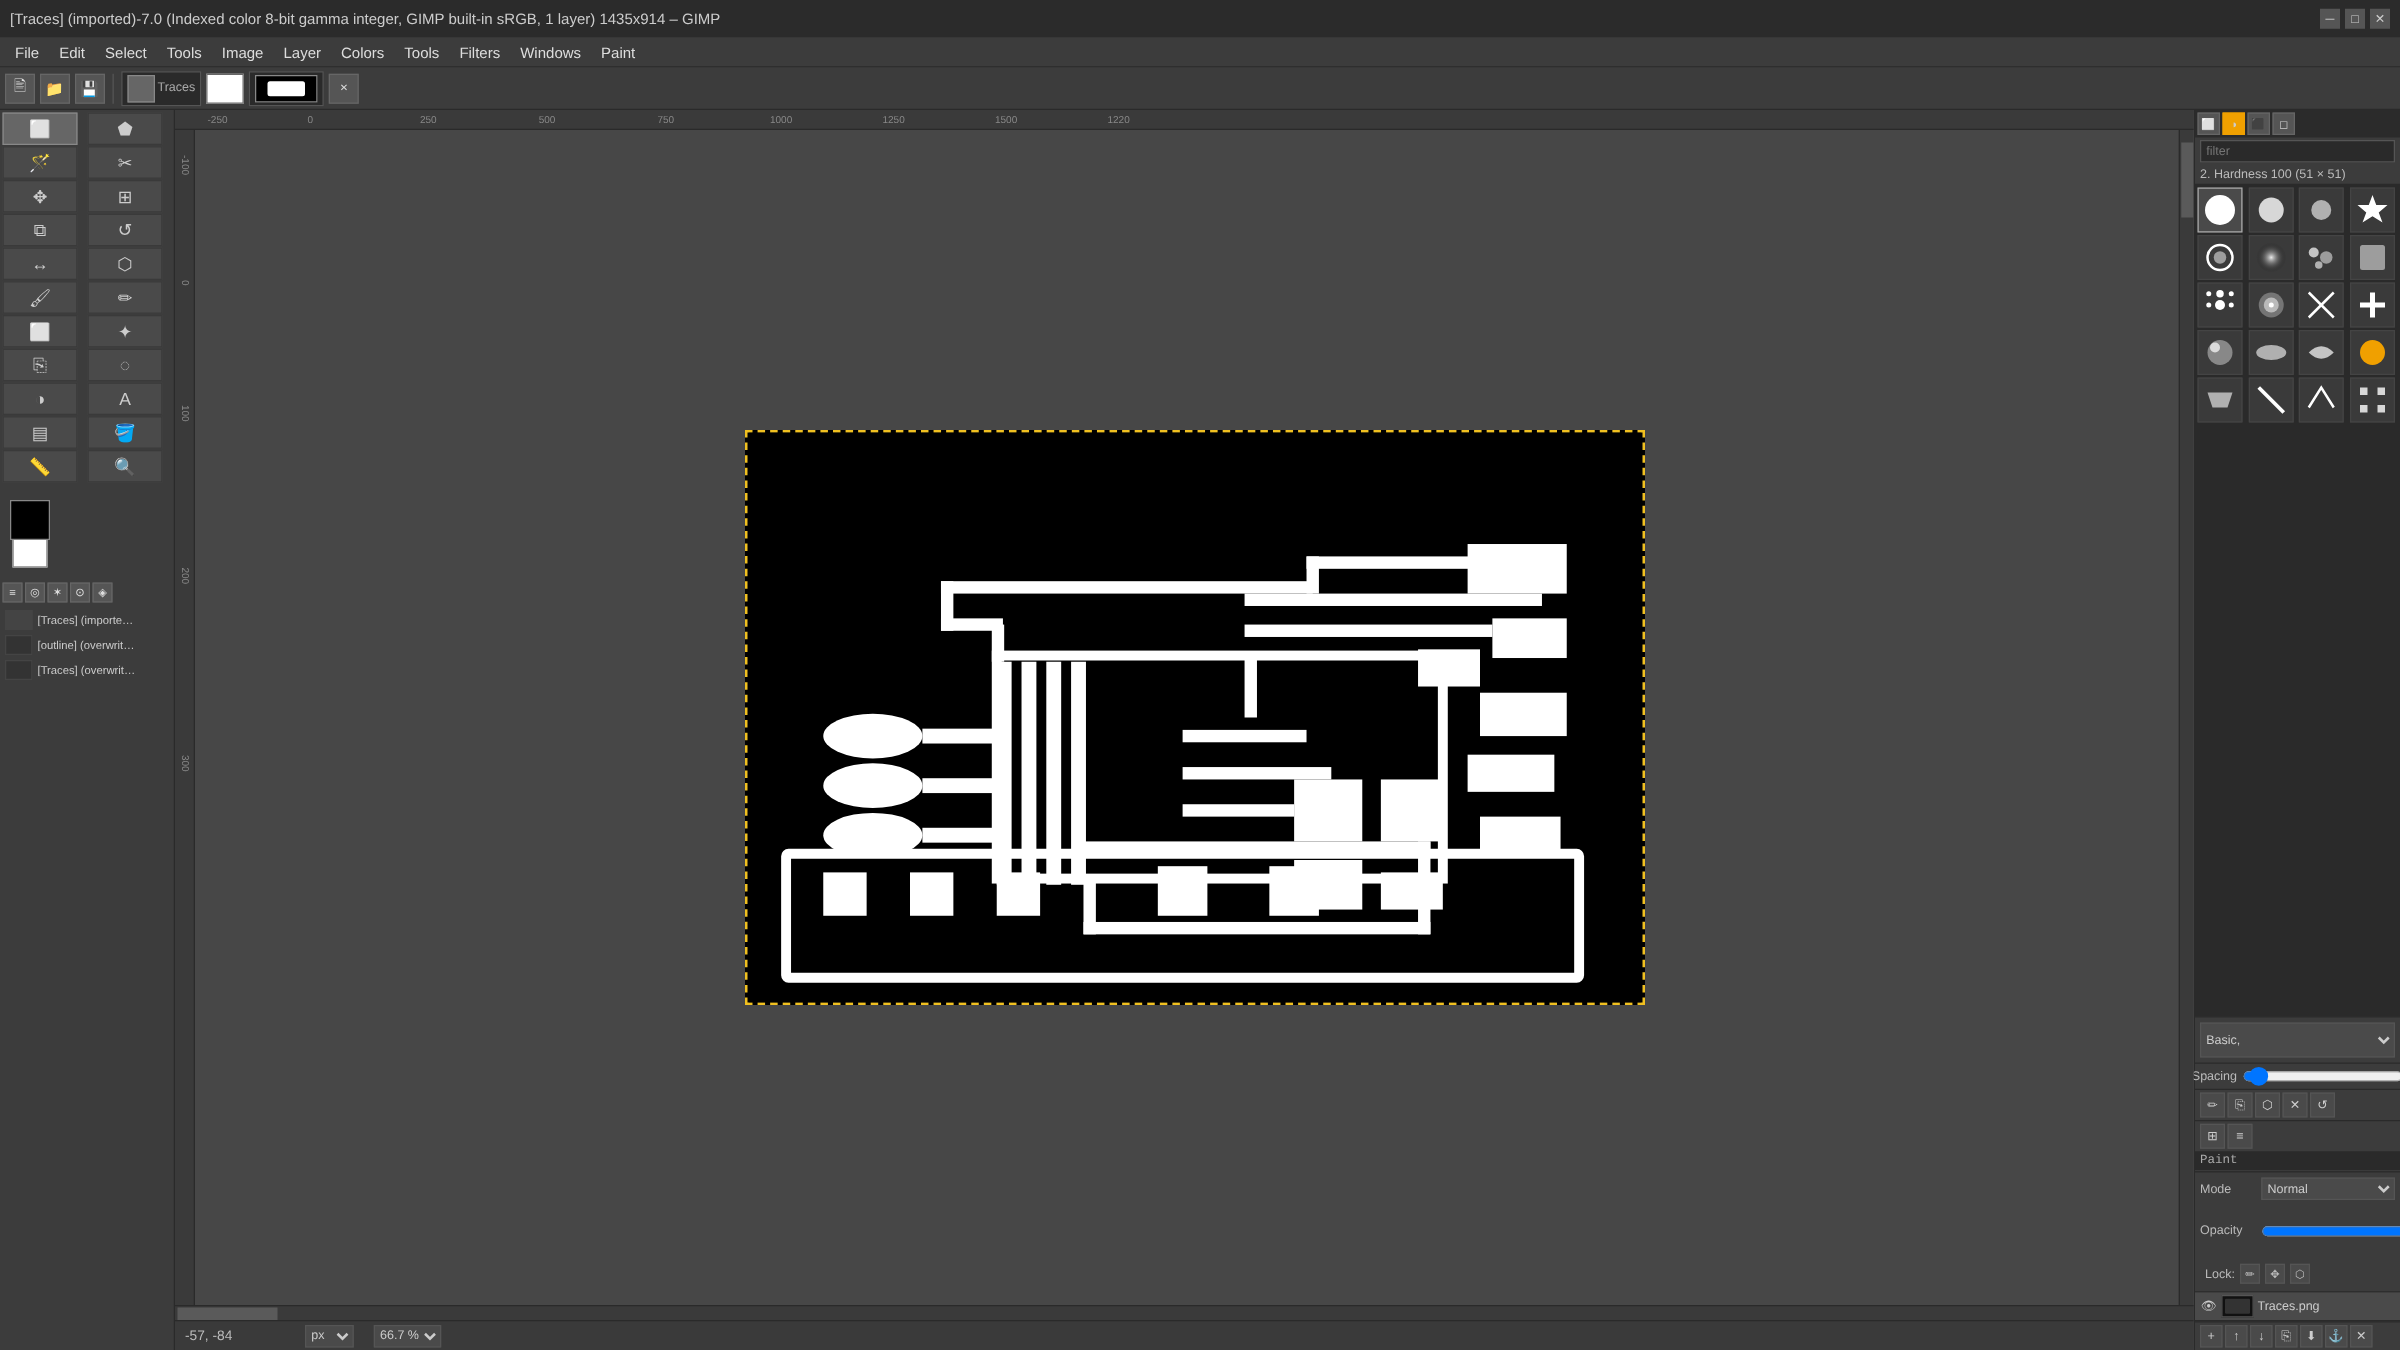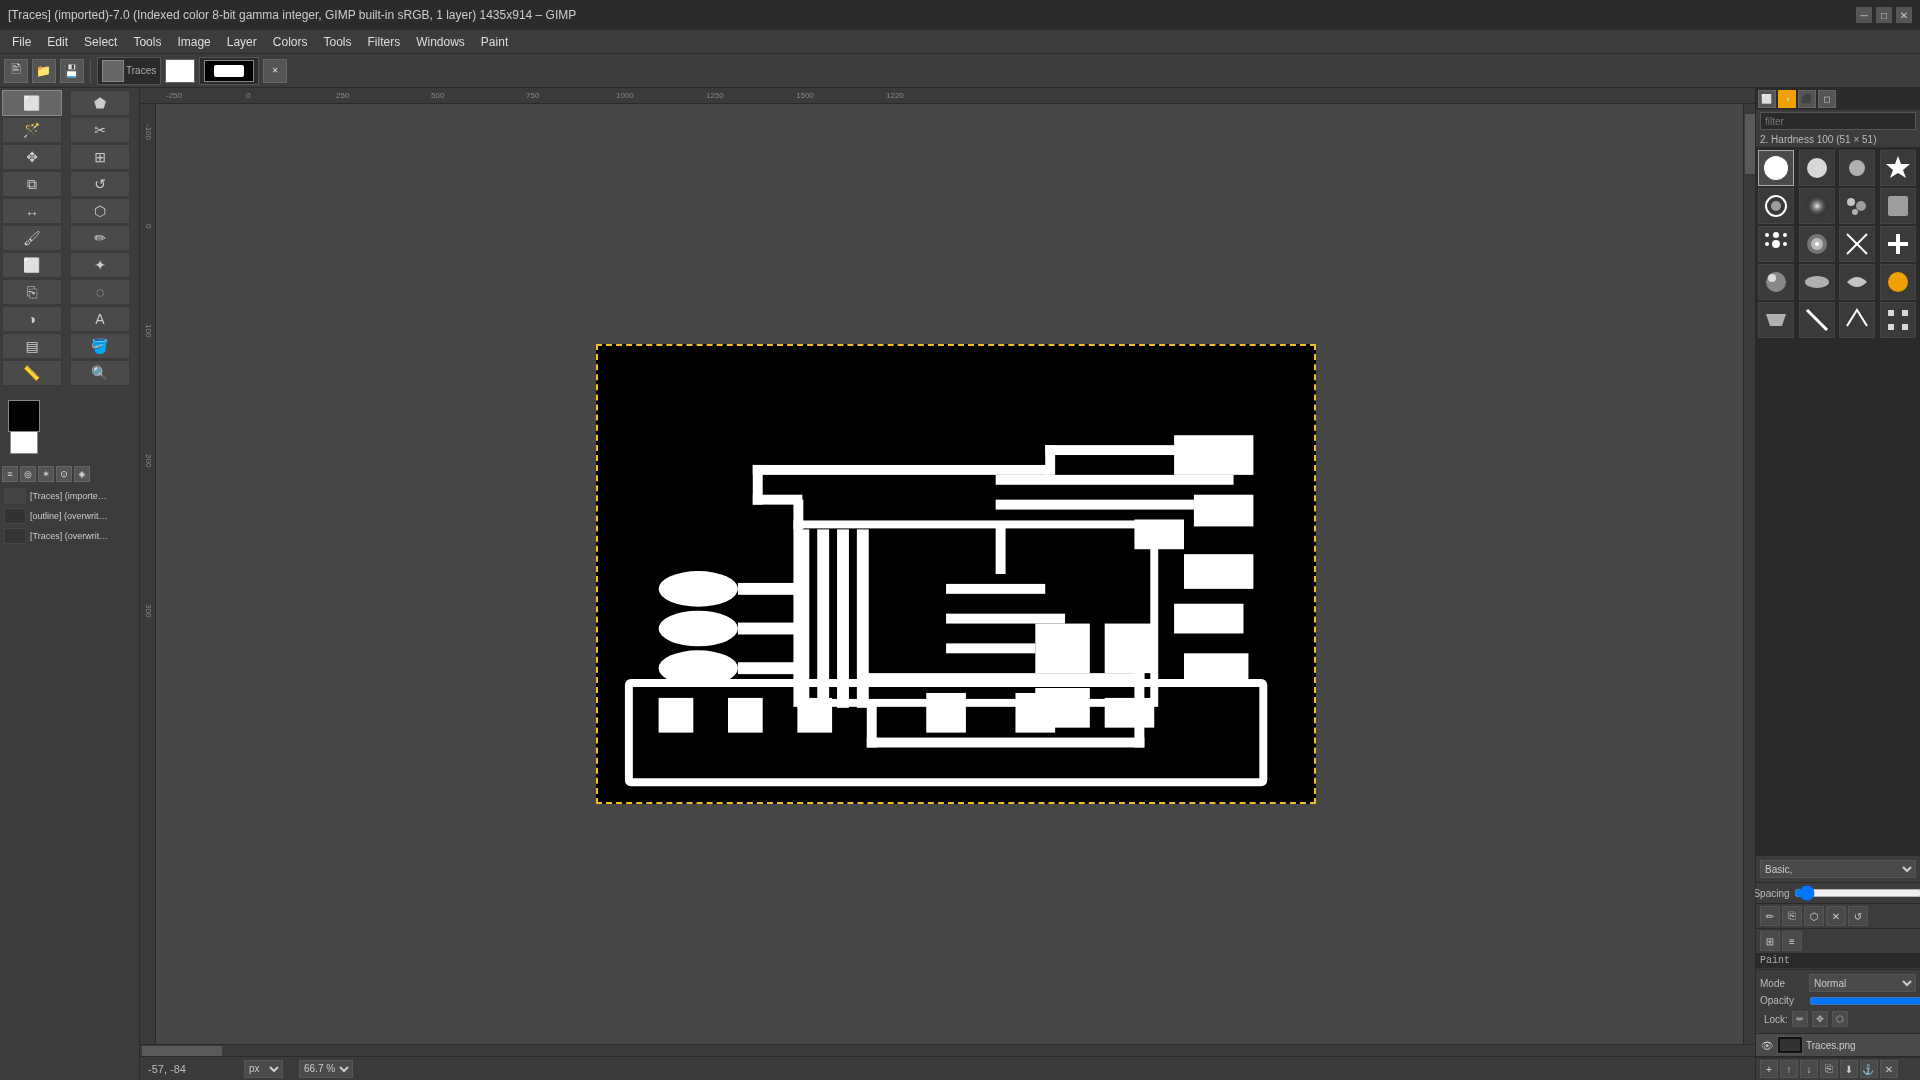--- a/index.html
+++ b/index.html
@@ -389,7 +389,7 @@
       border: 1px solid #555;
       color: #ccc;
       font-size: 10px;
-      height: 18px;
+      height: 28px;
     }
 
     #brush-spacing {

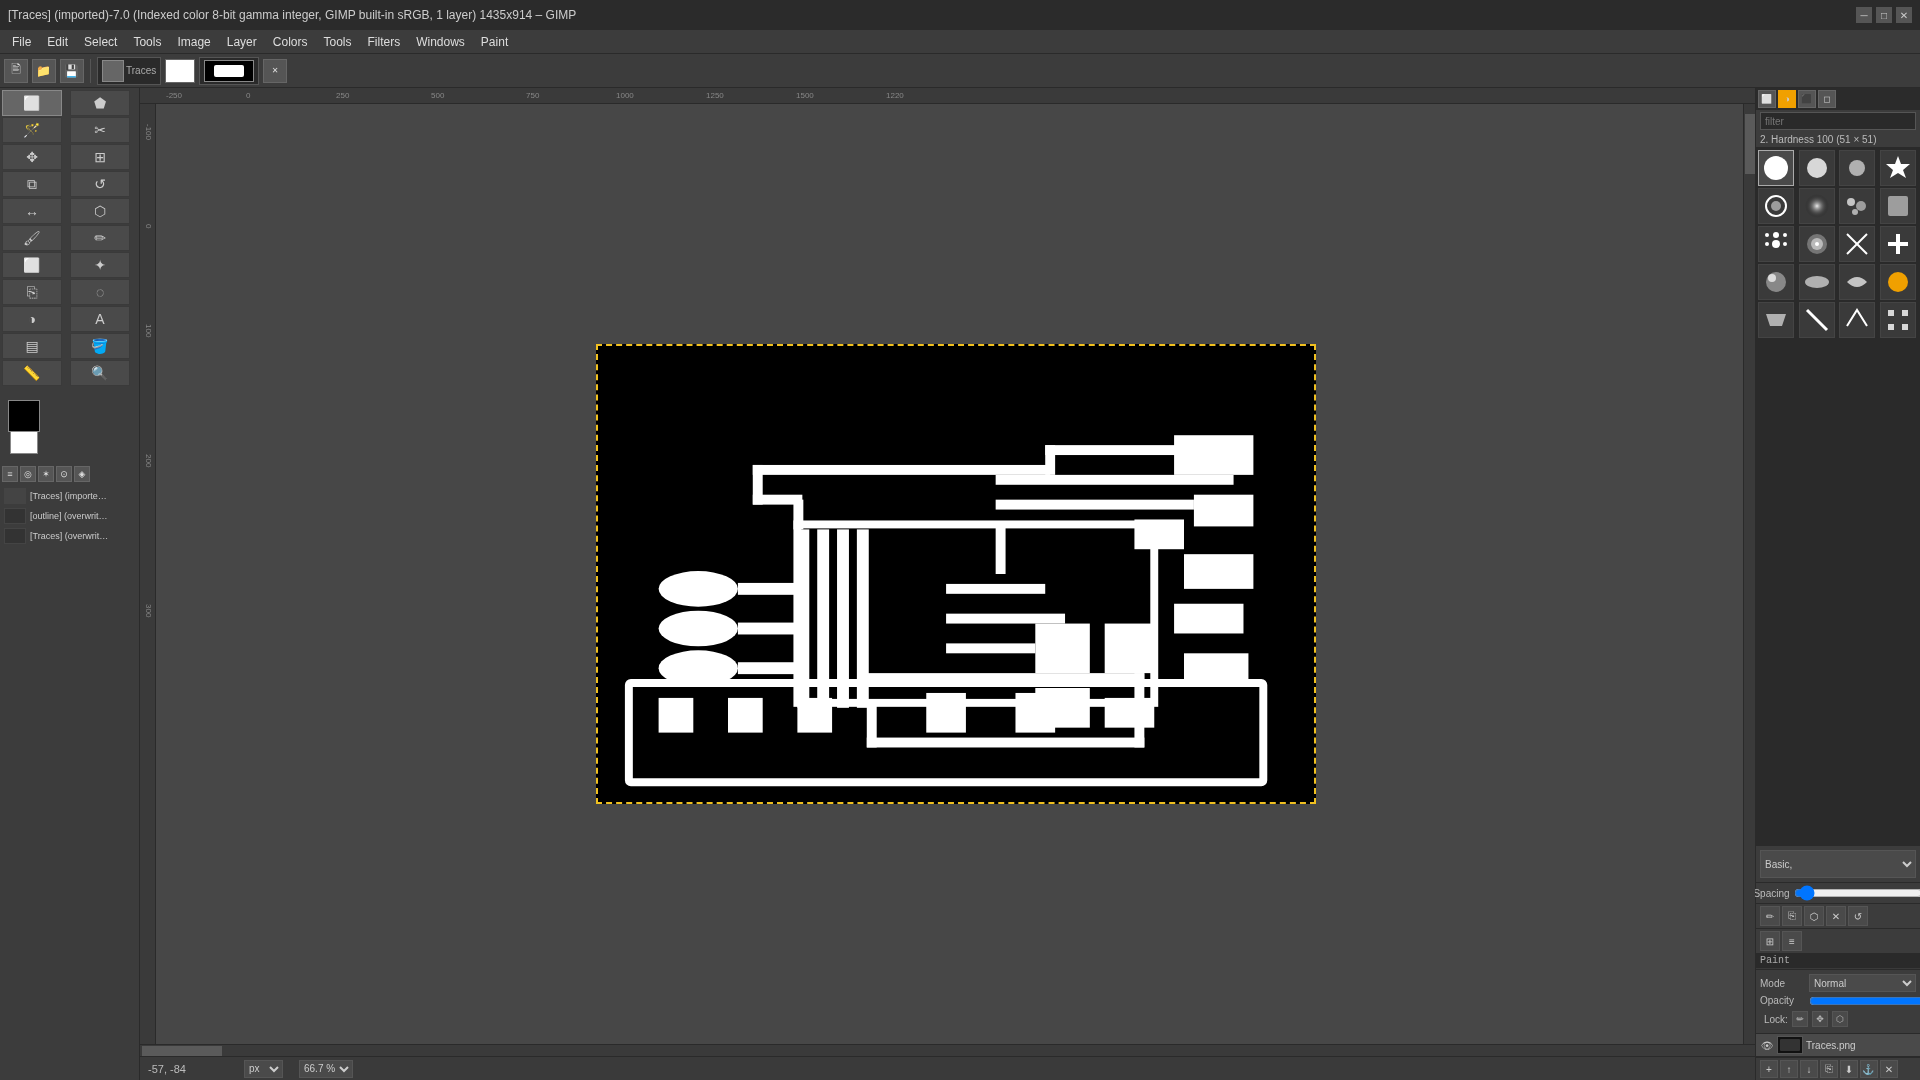--- a/index.html
+++ b/index.html
@@ -441,7 +441,7 @@
       display: flex;
       align-items: center;
       gap: 4px;
-      margin-bottom: 3px;
+      margin-bottom: 19px;
       font-size: 10px;
       color: #bbb;
     }

